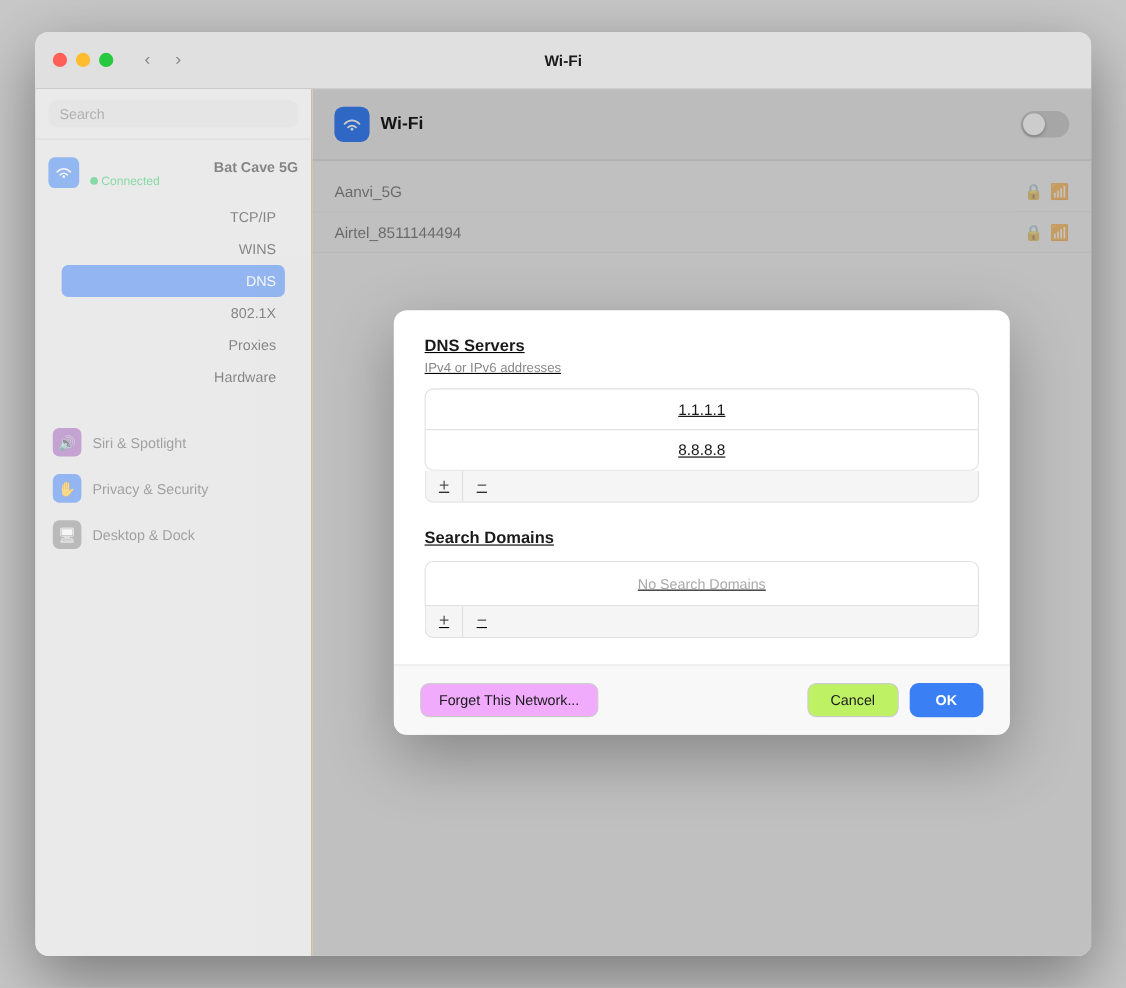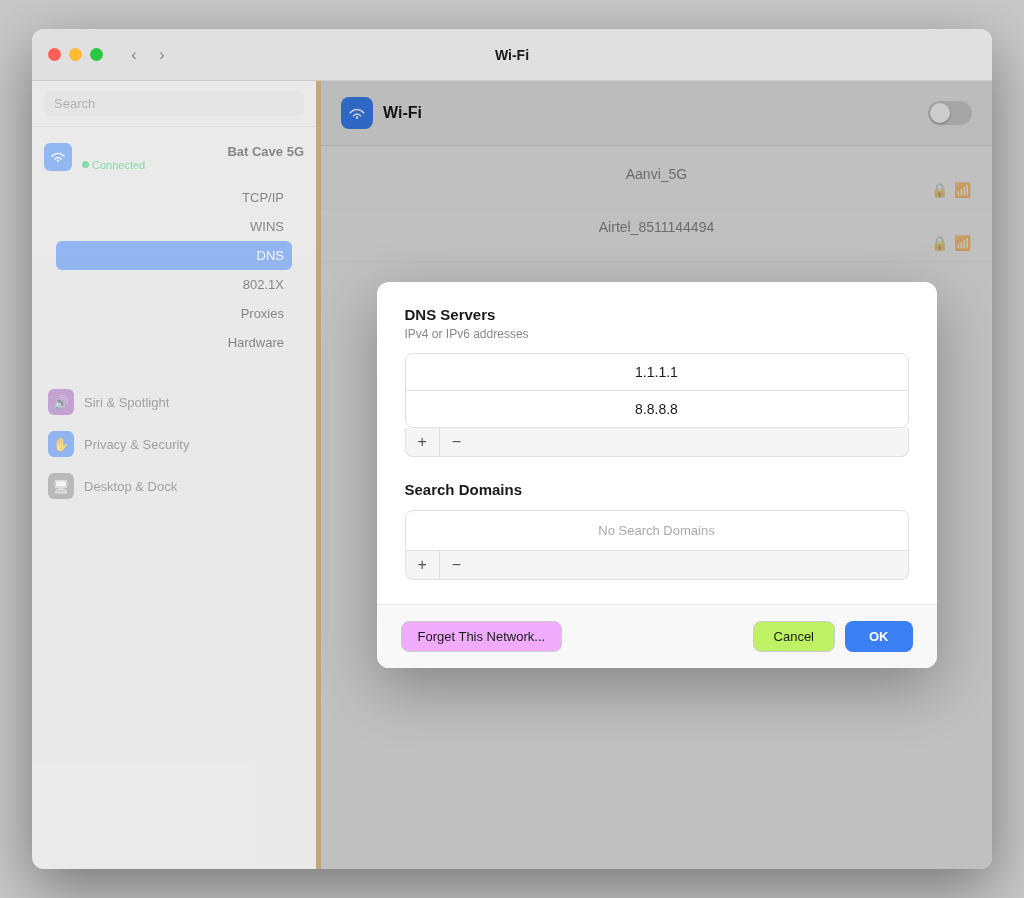--- a/index.html
+++ b/index.html
@@ -86,9 +86,9 @@
 
     
     .sidebar {
-      width: 289px;
+      width: 252px;
       background: #e8e8e8;
-      border-right: 5px solid #a16207;
+      border-right: 1px solid #a16207;
       display: flex;
       flex-direction: column;
       flex-shrink: 0;

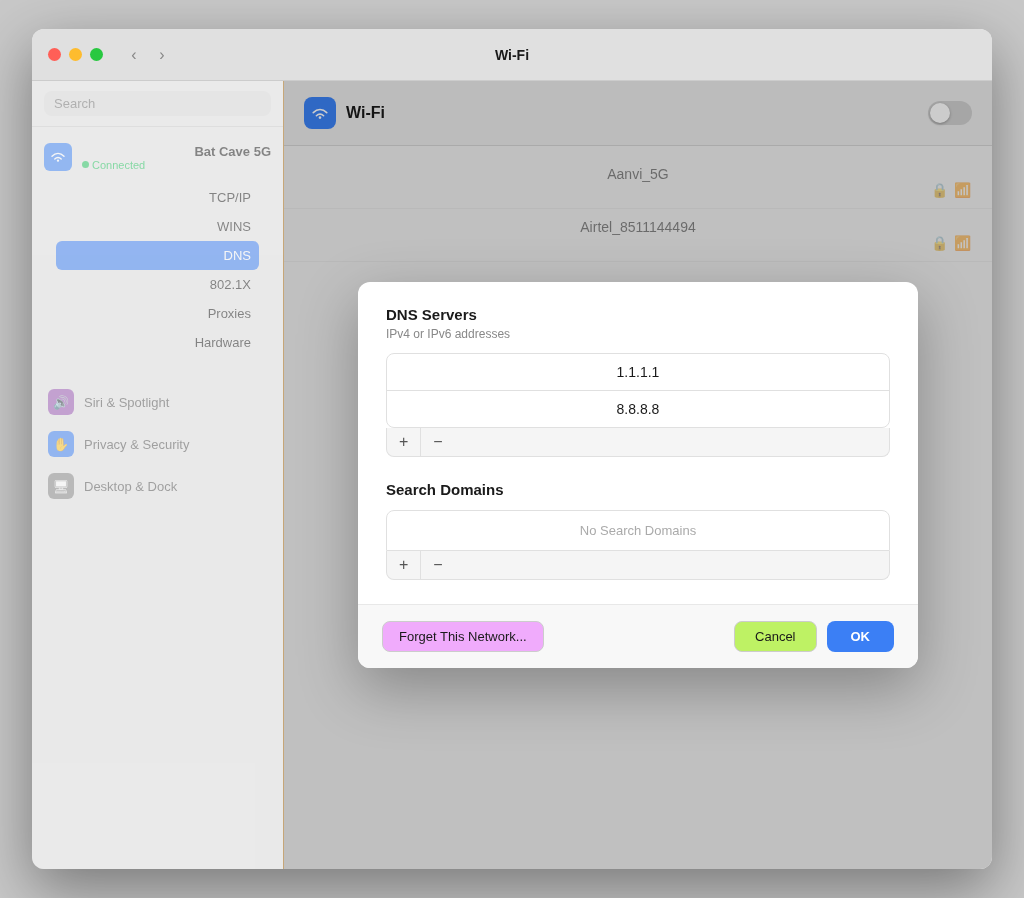--- a/index.html
+++ b/index.html
@@ -393,7 +393,6 @@
       align-items: center;
       padding: 10px 20px;
       border-bottom: 1px solid #e0e0e0;
-      flex-direction: column;
     }
 
     .bg-network-name {

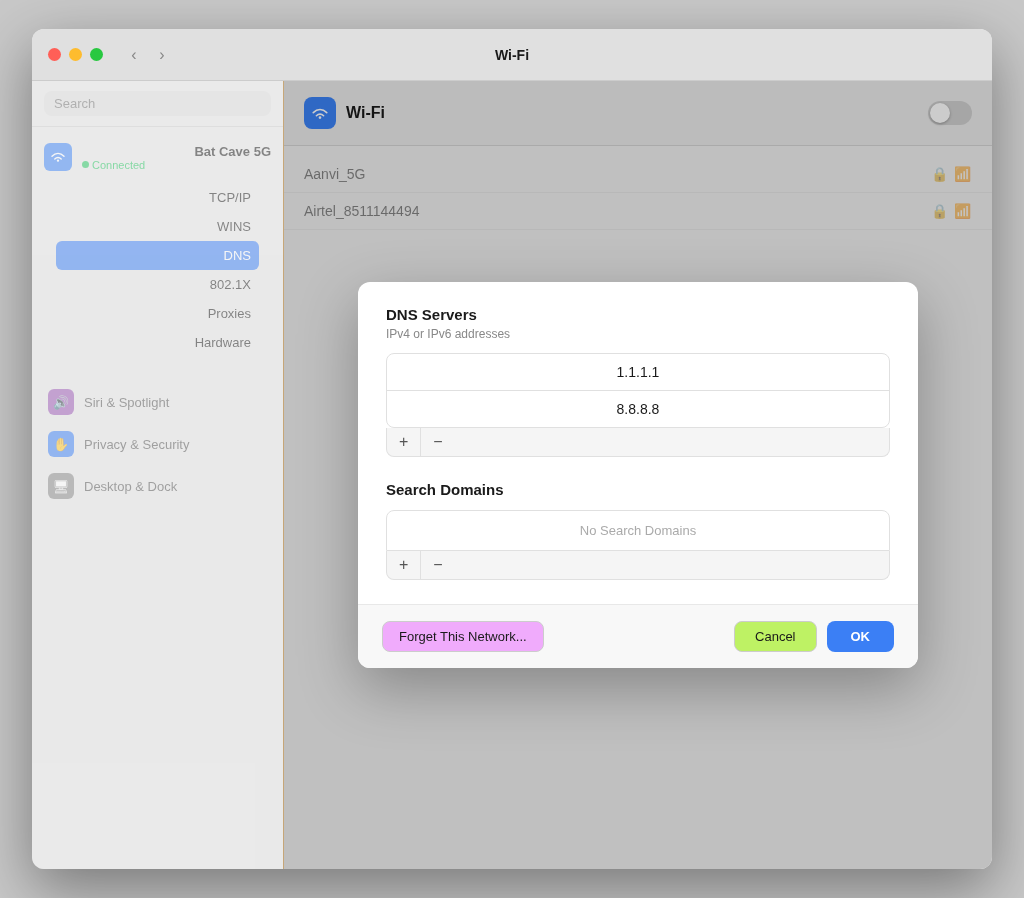--- a/index.html
+++ b/index.html
@@ -260,6 +260,7 @@
     .modal-body {
       padding: 24px 28px;
       flex: 1;
+      text-decoration: underline;
     }
 
     .modal-section-title {

